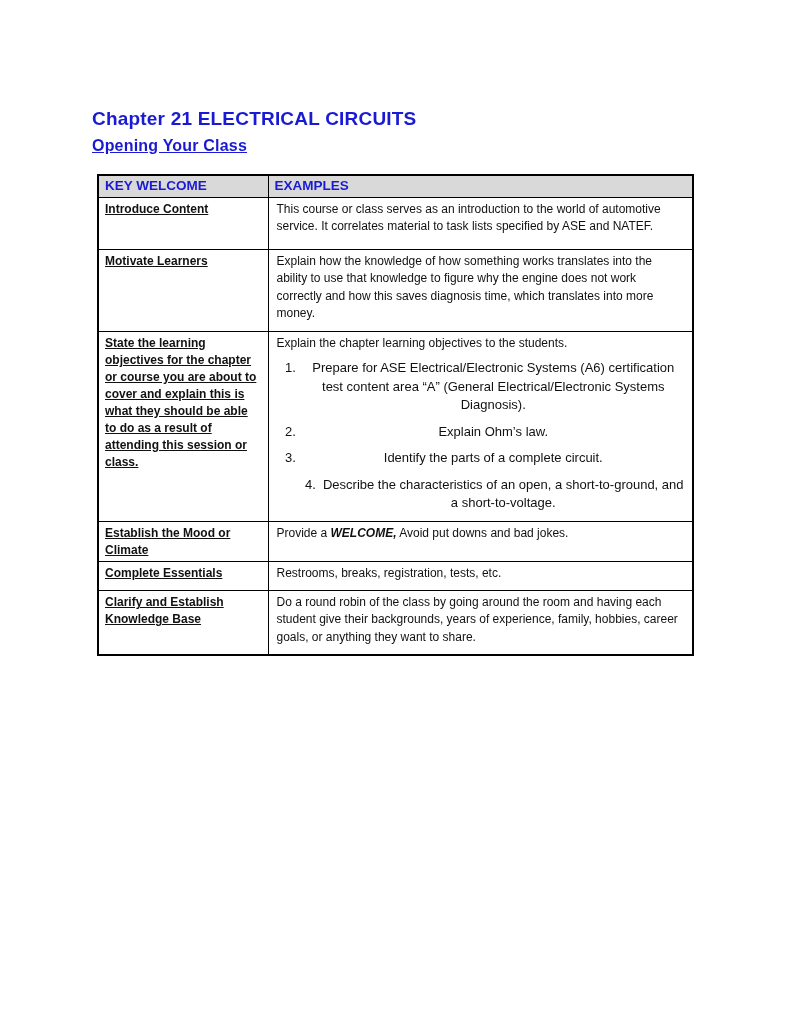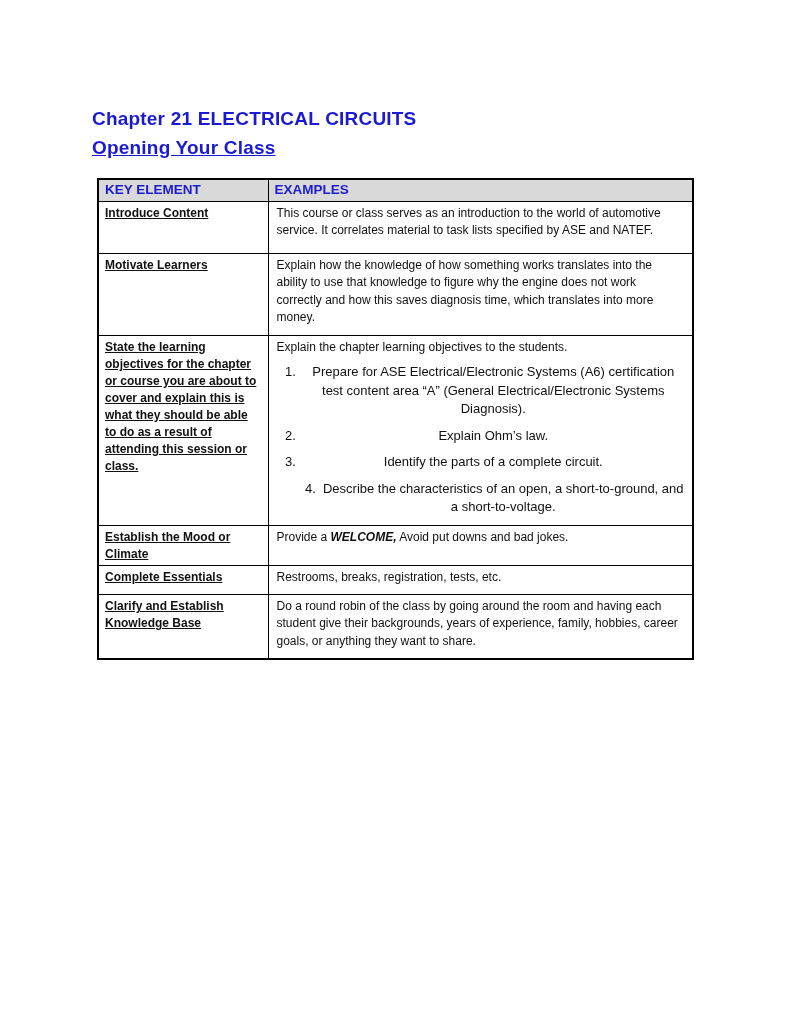--- a/index.html
+++ b/index.html
@@ -23,7 +23,7 @@
   }
   .subtitle {
     color: var(--accent, #1a1ad2);
-    font-size: 19px;
+    font-size: 16px;
     font-weight: bold;
     text-decoration: underline;
     margin: 0 0 19px 0;

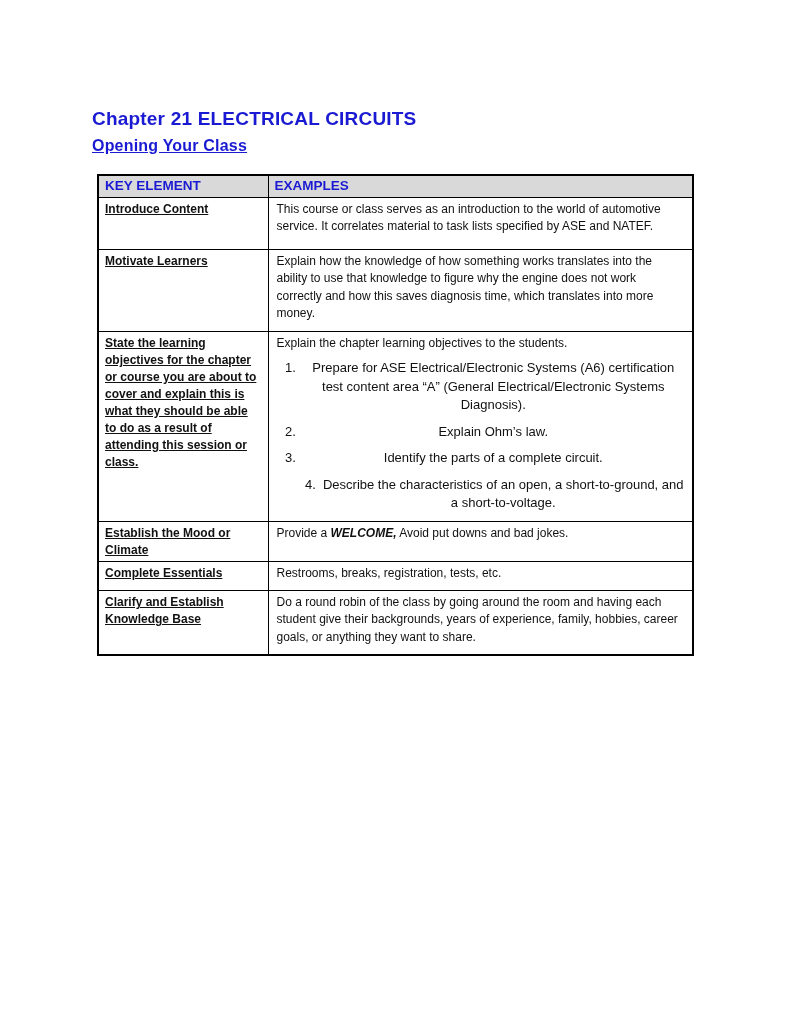--- a/index.html
+++ b/index.html
@@ -94,7 +94,7 @@
       </colgroup>
     <thead>
       <tr>
-        <th class="hdr">KEY ELEMENT</th>
+        <th class="hdr">KEY WELCOME</th>
         <th class="hdr">EXAMPLES</th>
       </tr>
     </thead>

